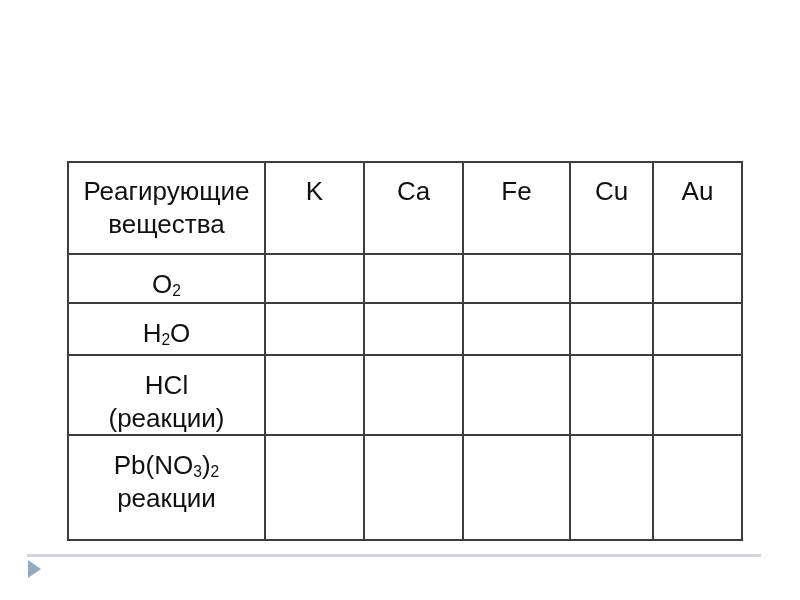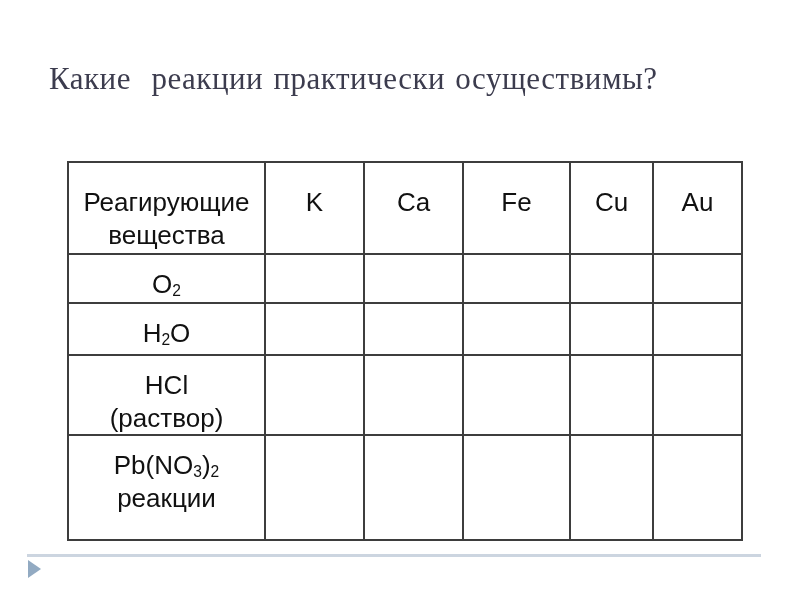--- a/index.html
+++ b/index.html
@@ -66,7 +66,6 @@
 
 <div class="slide">
 
-  <h1 class="title">Какие  реакции практически осуществимы?</h1>
 
   <table class="rx-table">
     <colgroup>

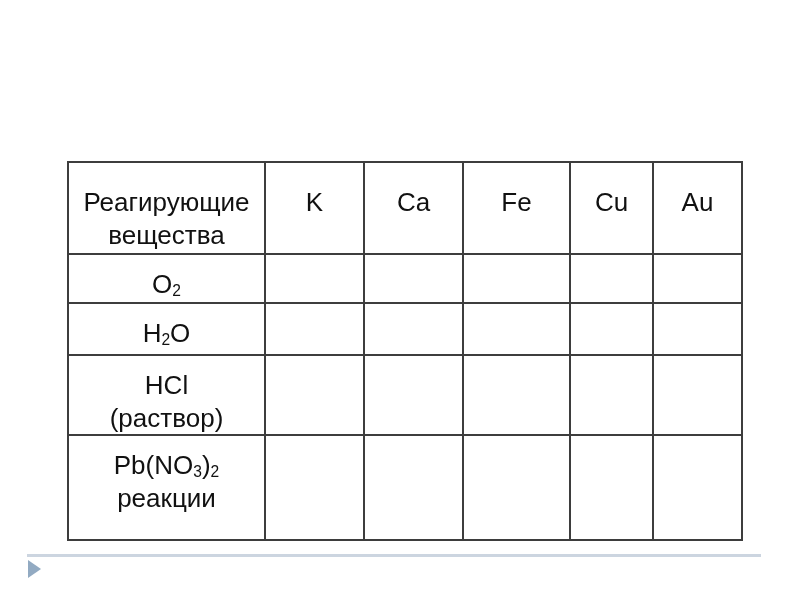--- a/index.html
+++ b/index.html
@@ -35,7 +35,7 @@
     vertical-align: top;
     padding-top: 13px;
   }
-  .rx-table th { padding-top: 23px; }
+  .rx-table th { padding-top: 12px; }
   tr.r-header  { height: 92px; }
   tr.r-o2      { height: 49px; }
   tr.r-h2o     { height: 52px; }

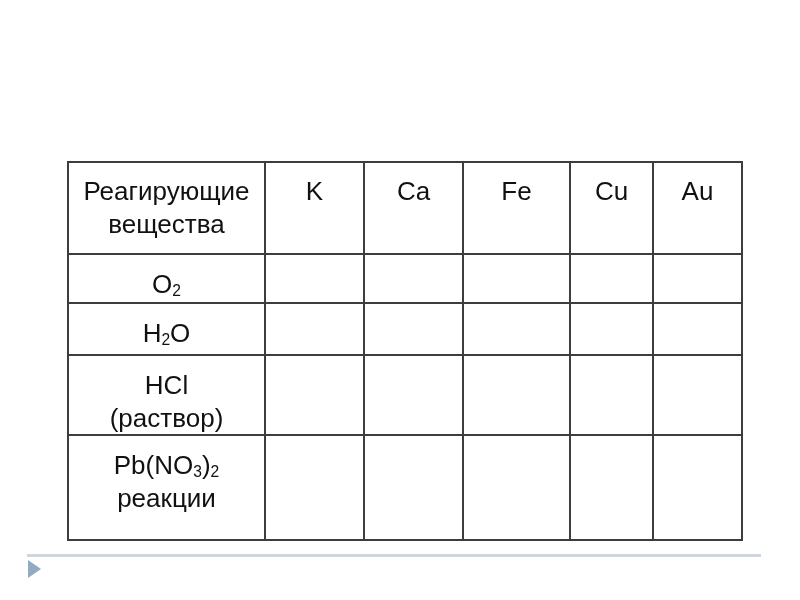--- a/index.html
+++ b/index.html
@@ -111,7 +111,7 @@
       <tr class="r-hcl">
         <td>
           <div><span>HCl</span></div>
-          <div><span>(раствор)</span></div>
+          <div><span>(реакции)</span></div>
         </td>
         <td></td>
         <td></td>

